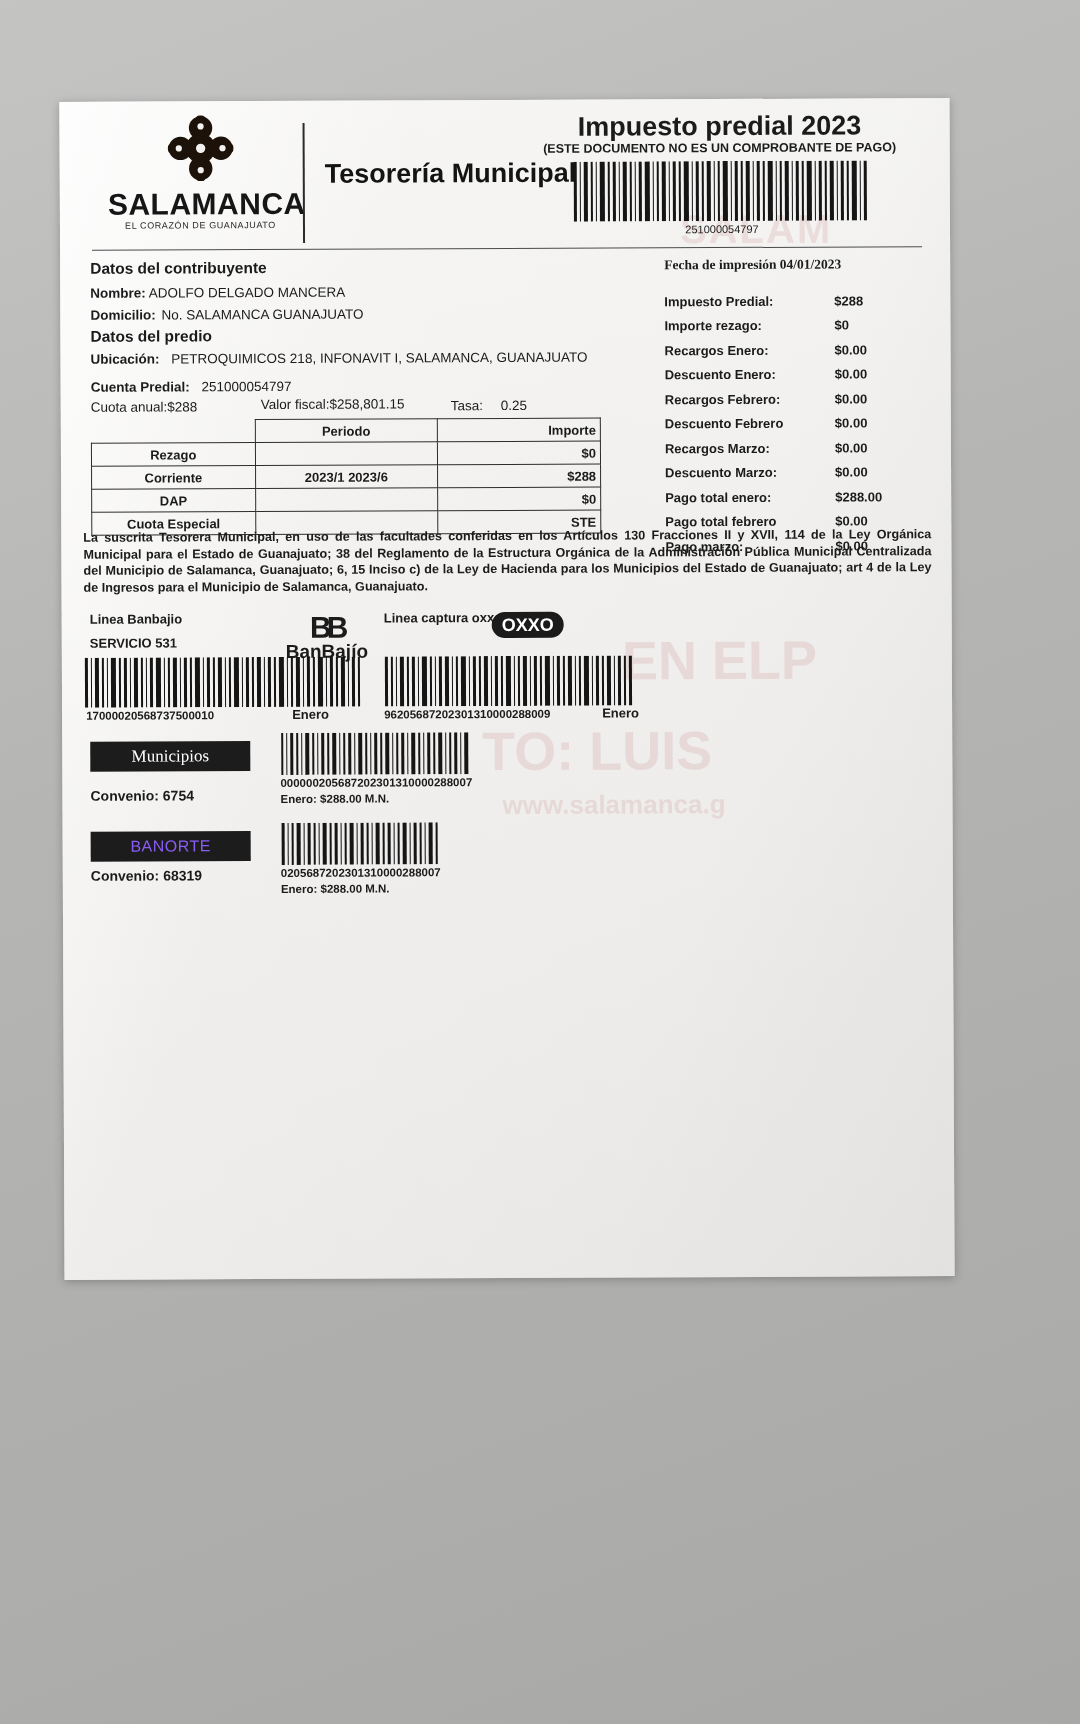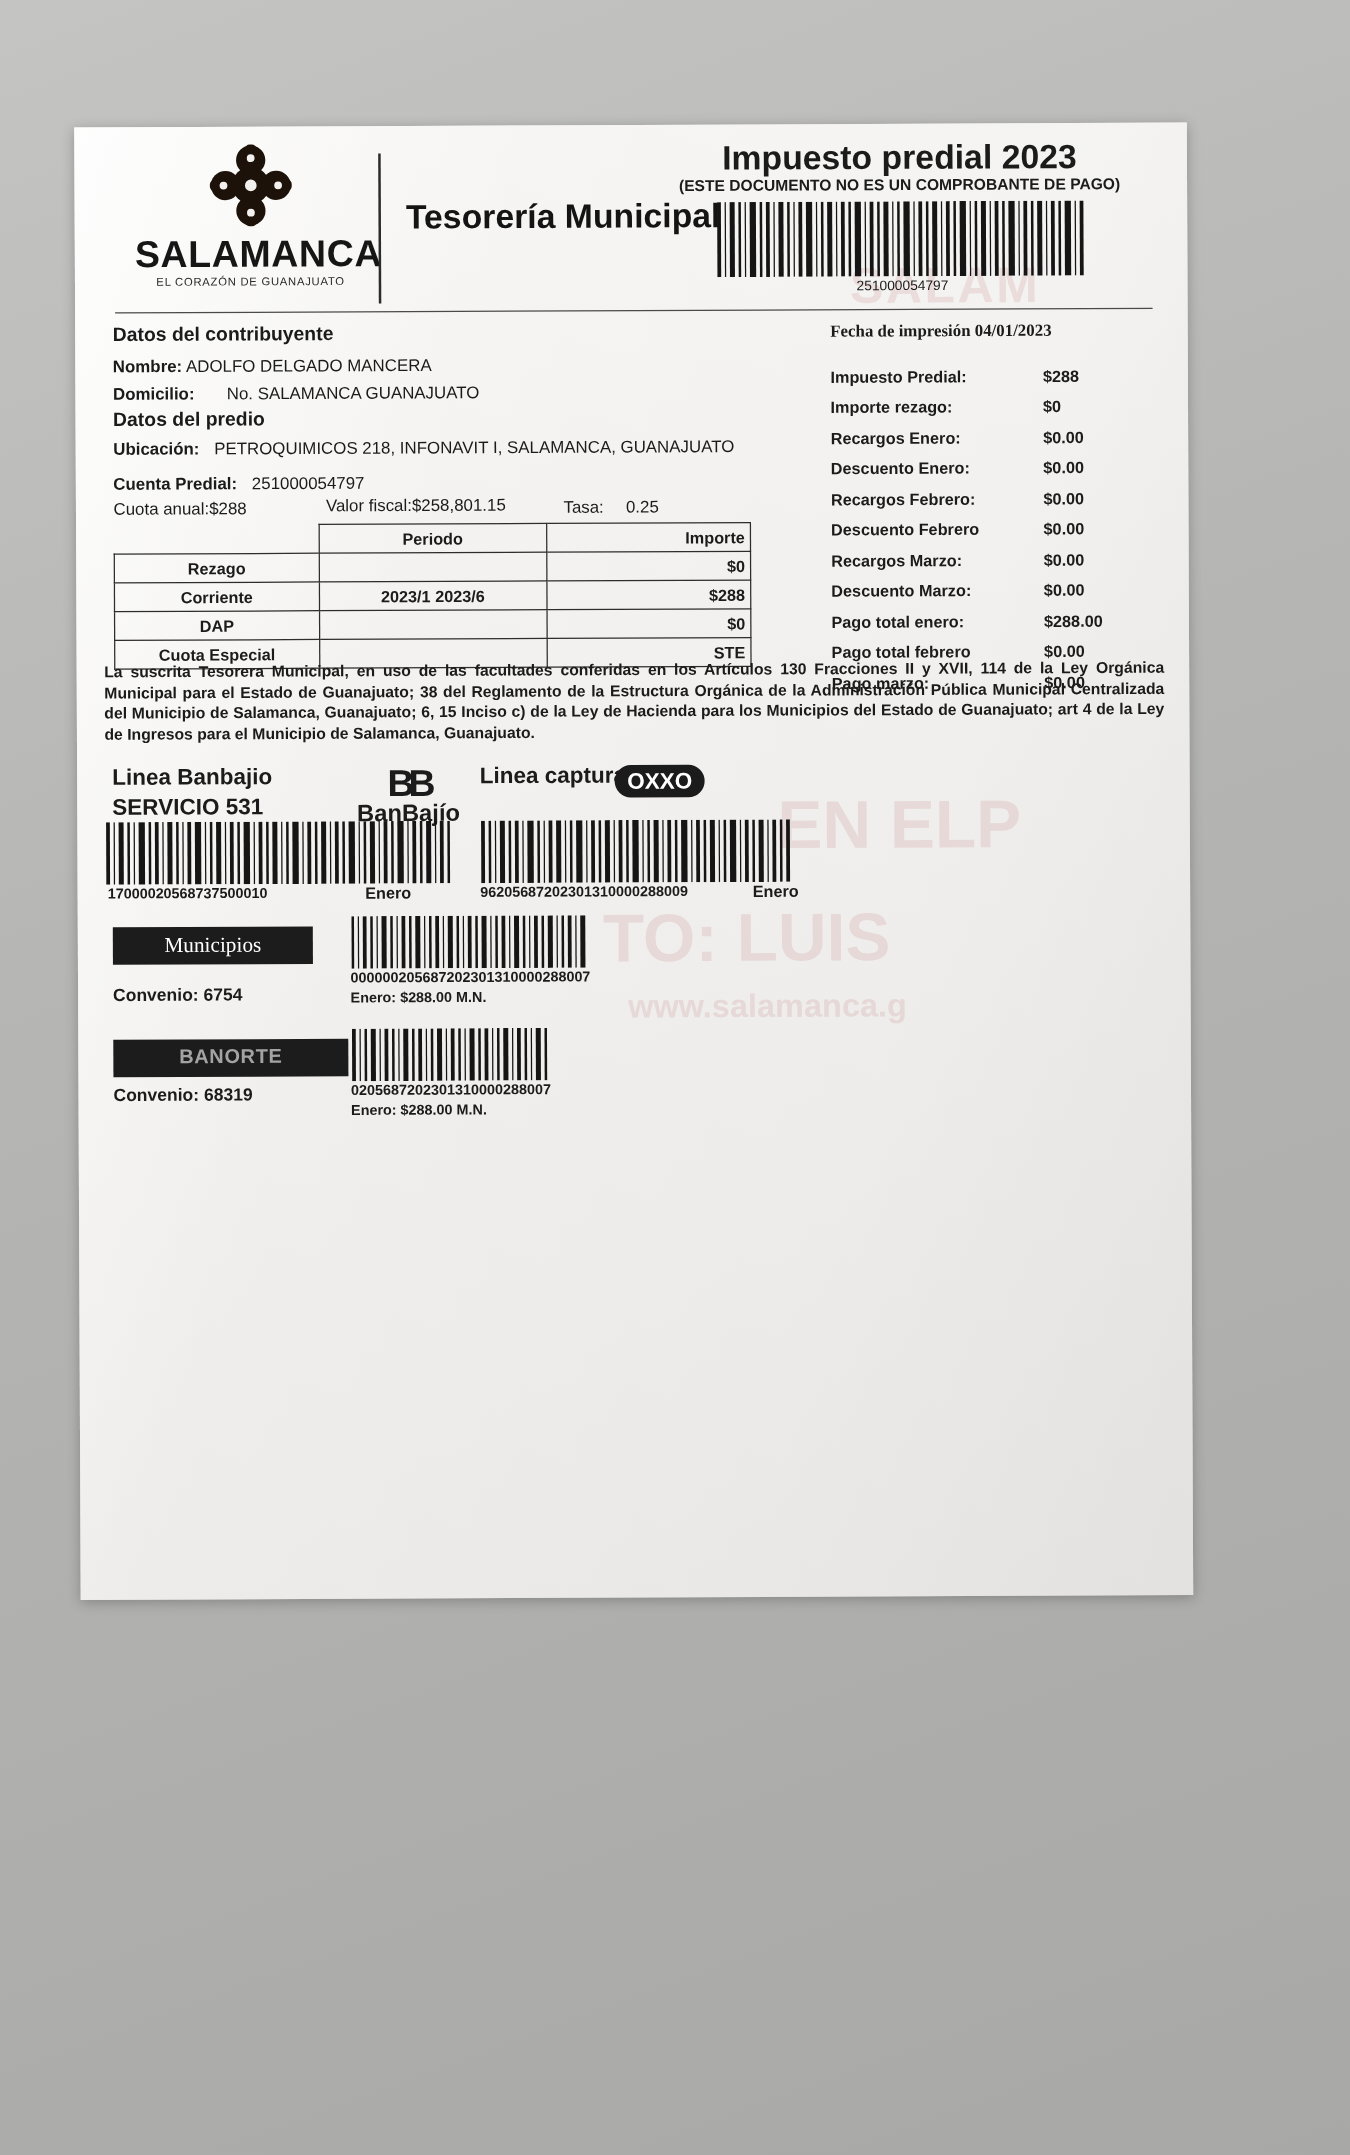--- a/index.html
+++ b/index.html
@@ -377,7 +377,7 @@
 
       <div class="row" style="left:30px; top:206px;">
         <b>Domicilio:</b>
-        <span style="margin-left:22px;">No. SALAMANCA GUANAJUATO</span>
+        <span style="margin-left:2px;">No. SALAMANCA GUANAJUATO</span>
       </div>
 
       <div class="sec-title" style="left:30px; top:226px;">Datos del predio</div>

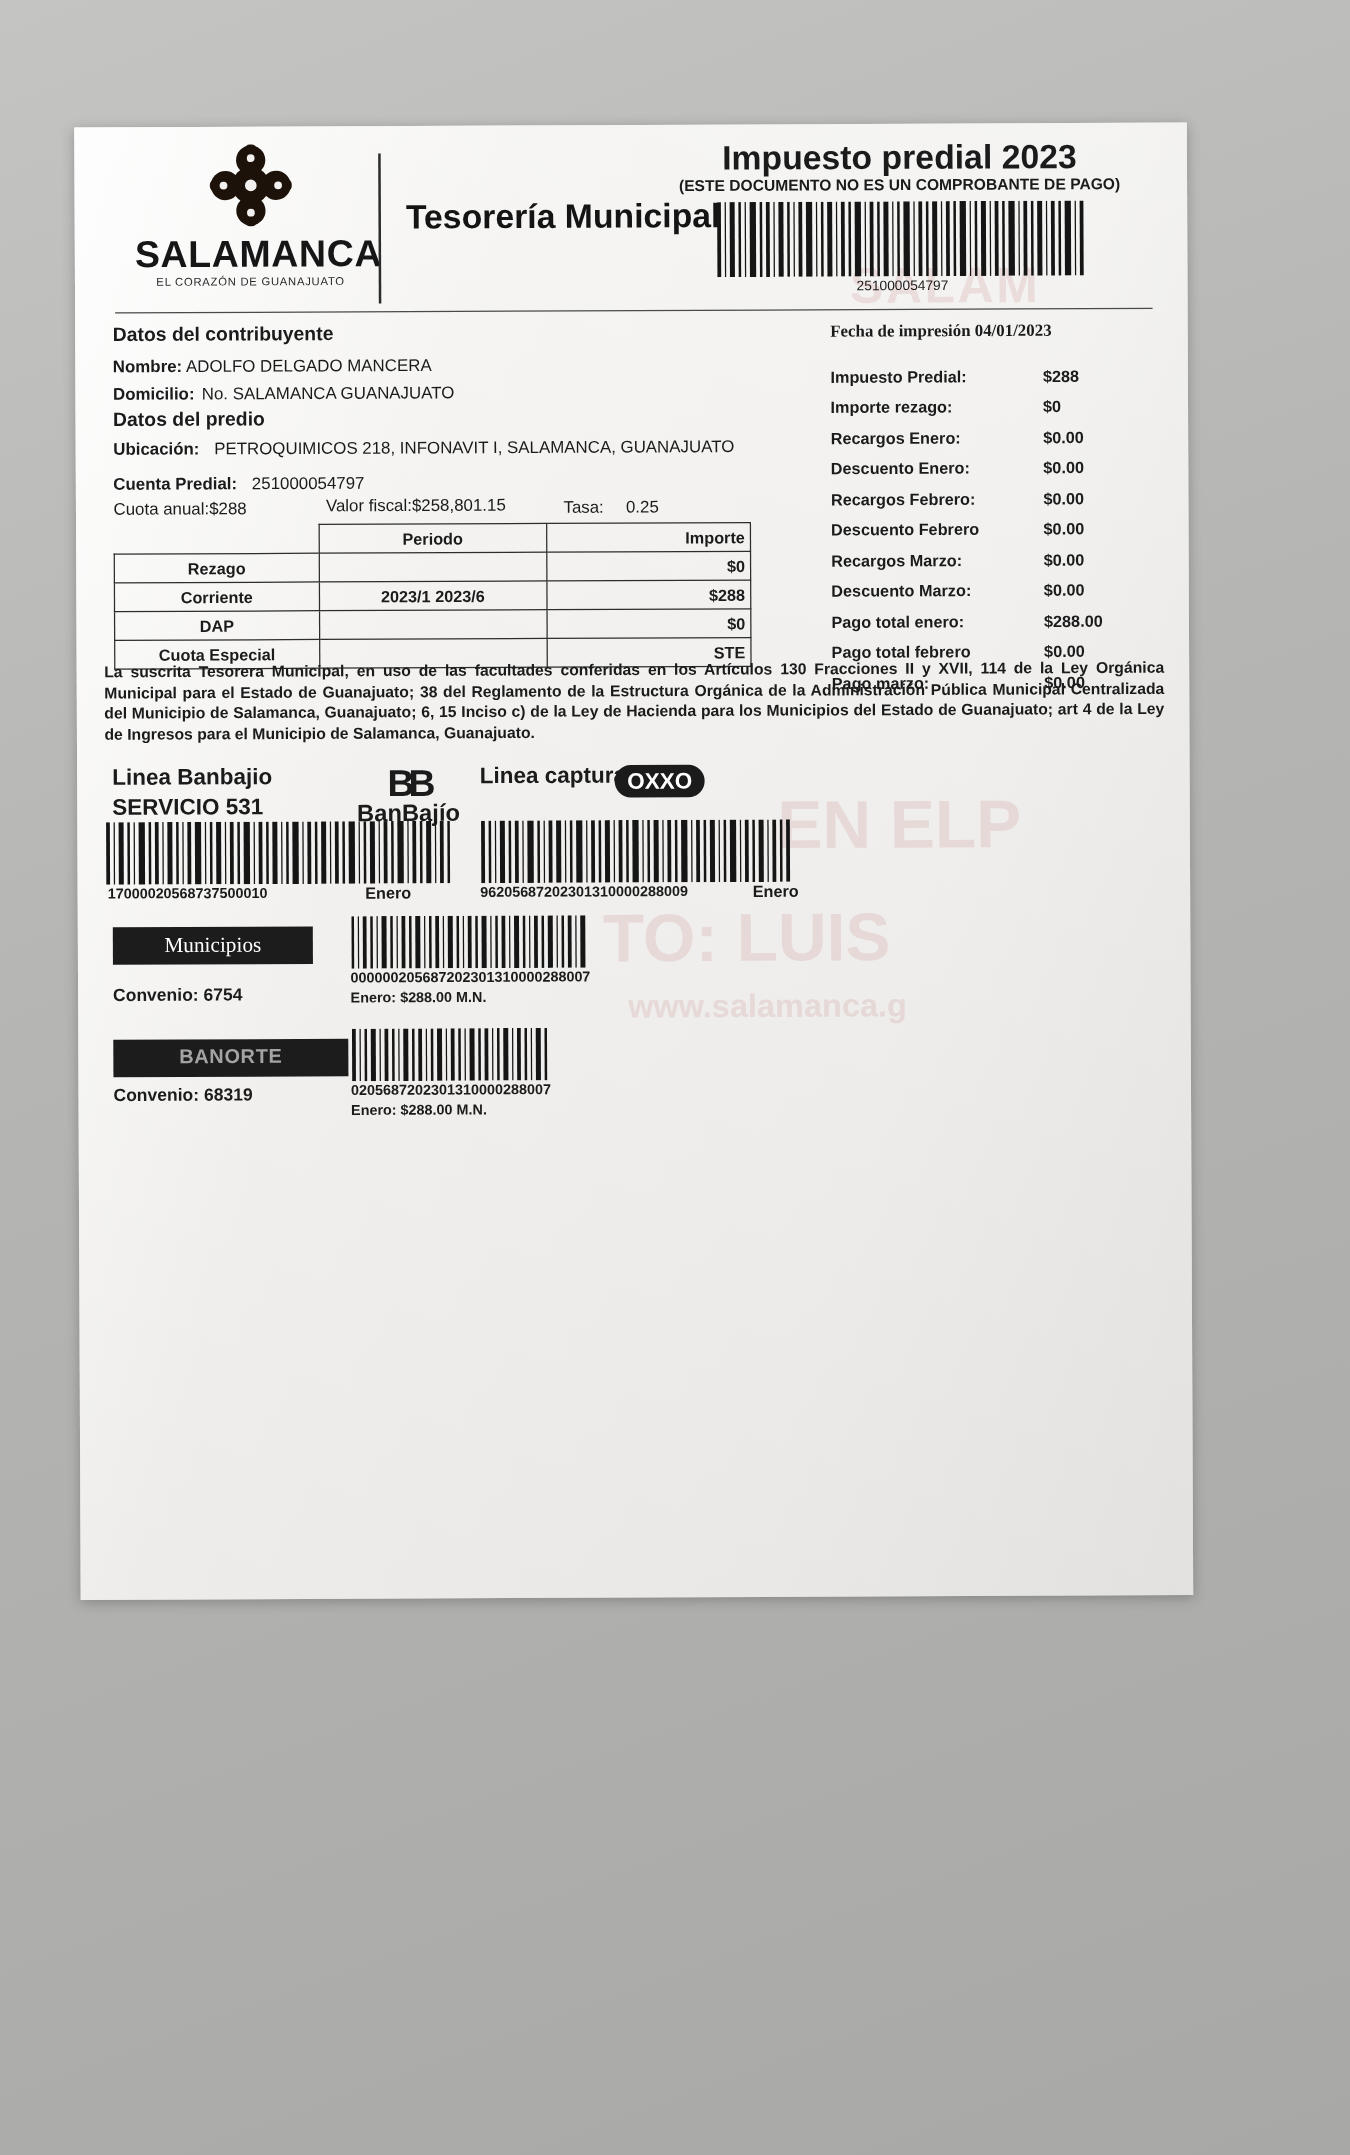--- a/index.html
+++ b/index.html
@@ -187,7 +187,7 @@
   
   .pay-lbl {
     position: absolute;
-    font-size: 18px;
+    font-size: 13px;
     font-weight: bold;
   }
   .banbajio {

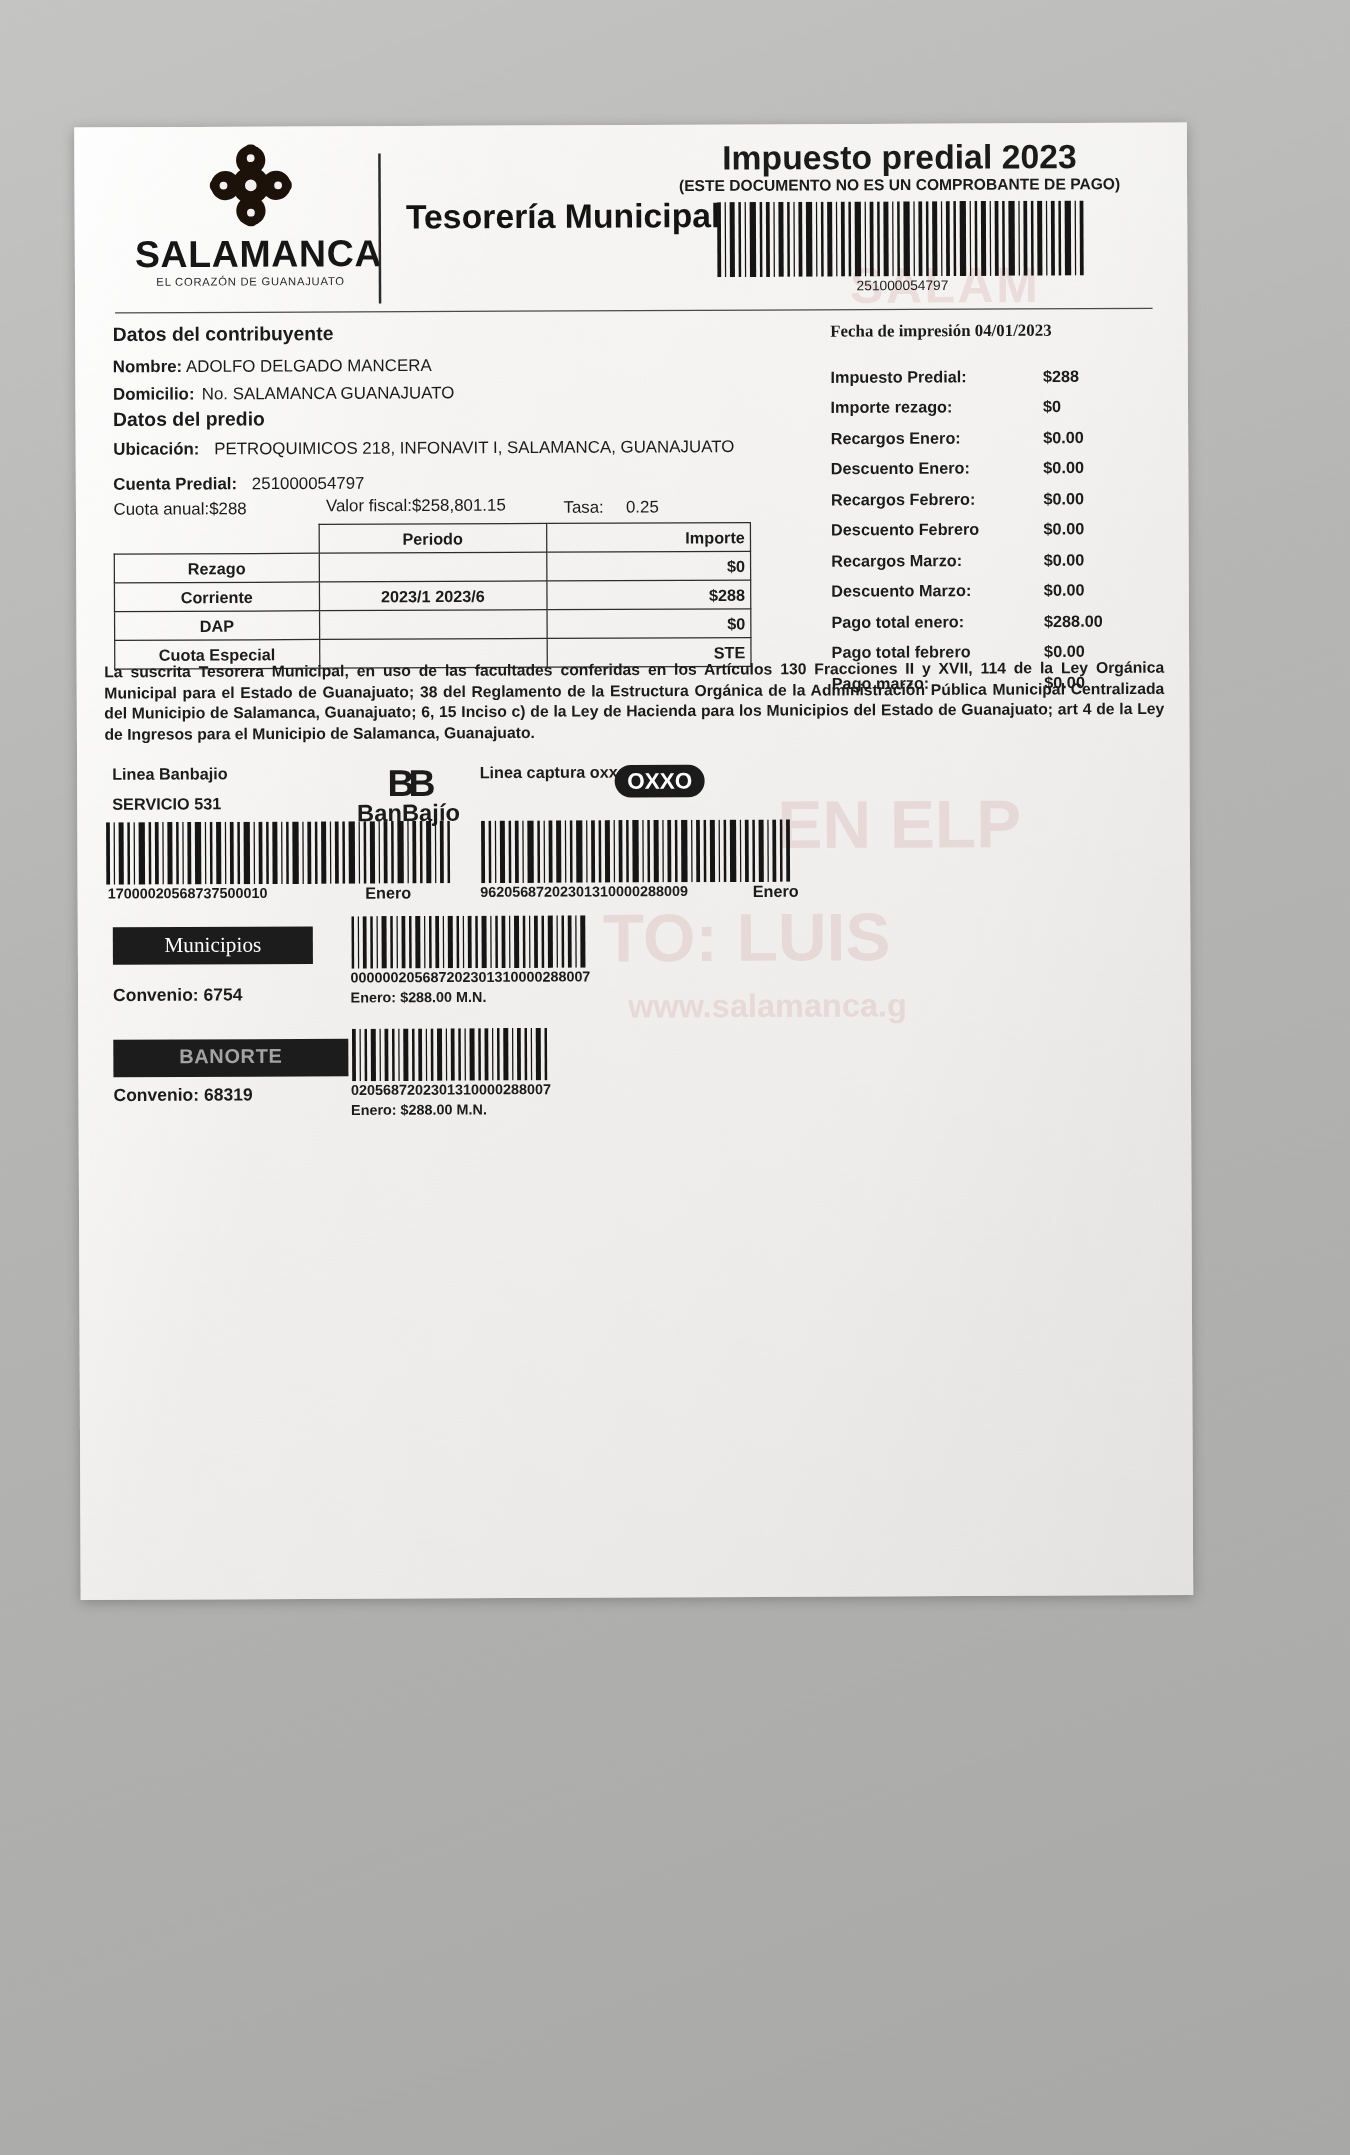--- a/index.html
+++ b/index.html
@@ -238,11 +238,11 @@
   .banorte-box {
     position: absolute;
     left: 28px; top: 730px;
-    width: 188px; height: 30px;
+    width: 160px; height: 30px;
     background: #1c1c1c;
-    color: #a3a3a3;
+    color: #8b5cf6;
     font-size: 16px;
-    font-weight: bold;
+    font-weight: normal;
     line-height: 30px;
     text-align: center;
     letter-spacing: 0.5px;

